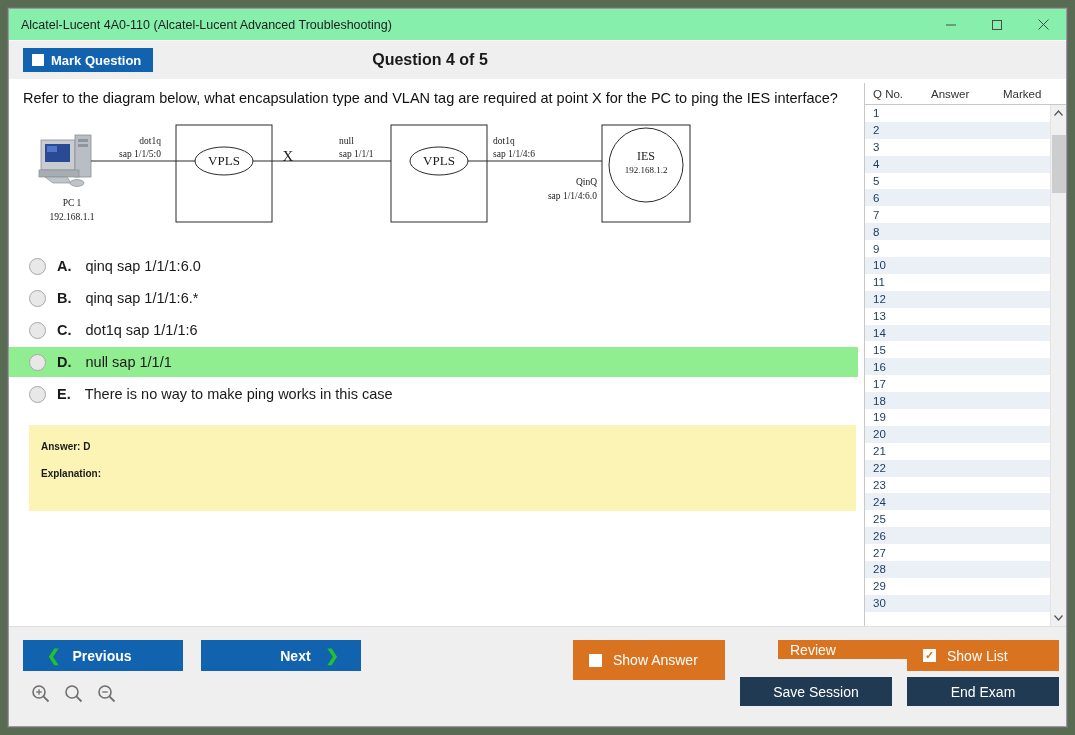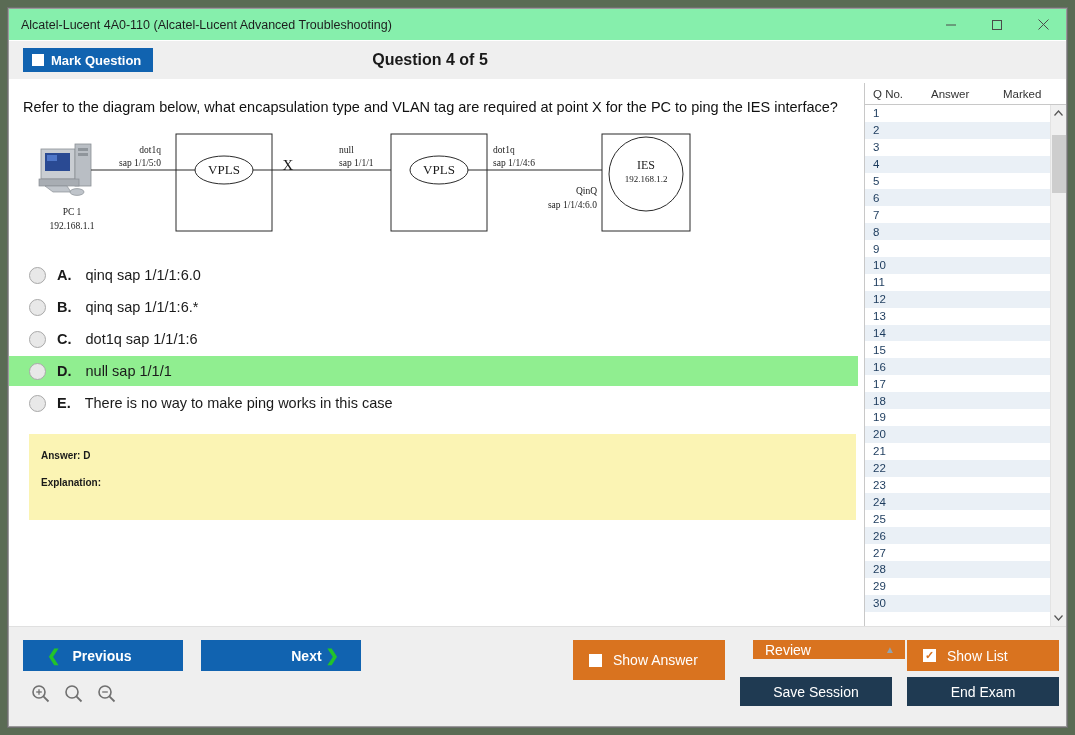--- a/index.html
+++ b/index.html
@@ -83,7 +83,6 @@
     padding: 0;
     position: relative;
     overflow: hidden;
-    margin-top: 9px;
   }
   .qtext {
     font-size: 14.5px; color: #111;

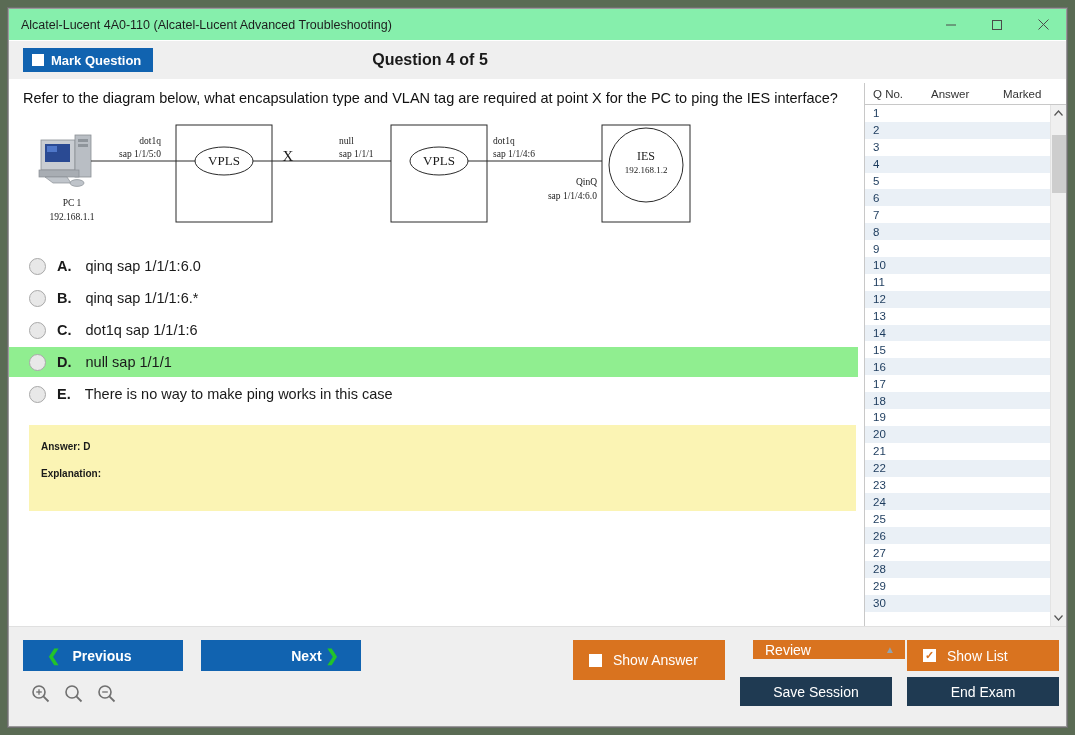--- a/index.html
+++ b/index.html
@@ -205,7 +205,7 @@
   .prev { left: 14px; top: 13px; width: 160px; height: 31px;
           padding-left: 24px; gap: 12px; }
   .next { left: 192px; top: 13px; width: 160px; height: 31px;
-          justify-content: flex-end; padding-right: 22px; gap: 4px; }
+          justify-content: flex-end; padding-right: 22px; gap: 15px; }
 
   .show-answer { left: 564px; top: 13px; width: 152px; height: 40px;
                  padding-left: 16px; gap: 11px; }

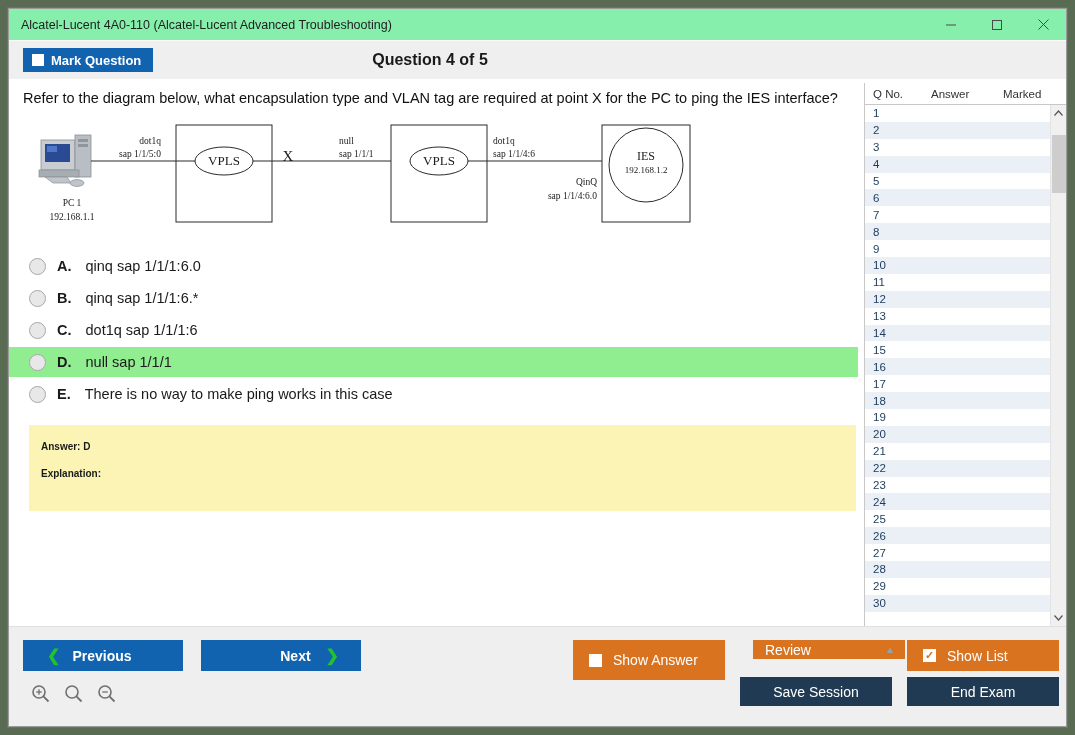--- a/index.html
+++ b/index.html
@@ -209,7 +209,7 @@
 
   .show-answer { left: 564px; top: 13px; width: 152px; height: 40px;
                  padding-left: 16px; gap: 11px; }
-  .review { left: 744px; top: 13px; width: 152px; height: 19px;
+  .review { left: 769px; top: 13px; width: 152px; height: 19px;
             padding: 0 10px 0 12px; justify-content: space-between; }
   .show-list { left: 898px; top: 13px; width: 152px; height: 31px;
                padding-left: 16px; gap: 11px; }

